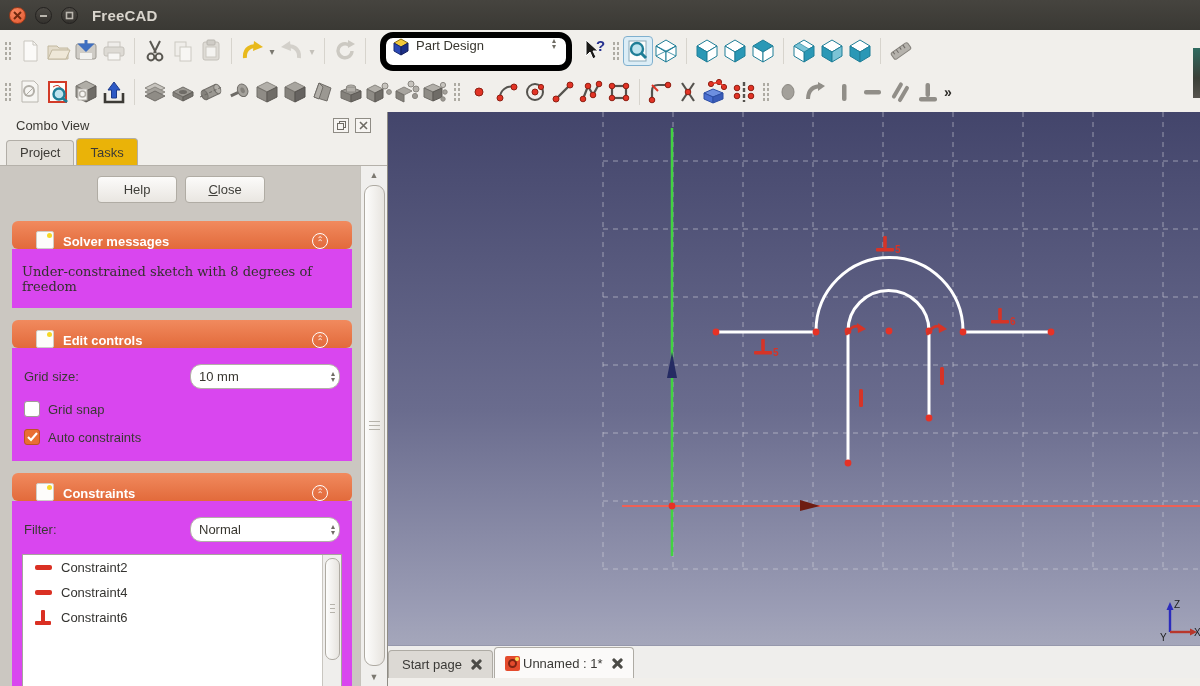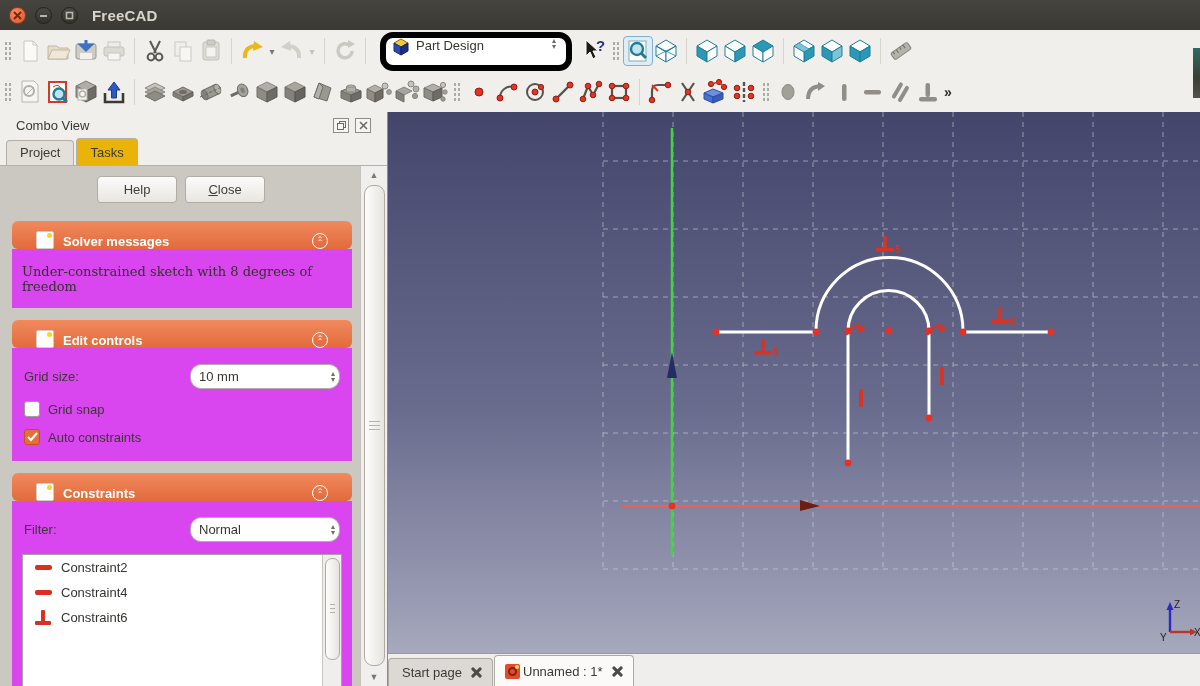--- a/index.html
+++ b/index.html
@@ -117,7 +117,7 @@
   .viewport svg{display:block}
   .grid{stroke:#dadde3;stroke-opacity:.55;stroke-dasharray:5 5;stroke-width:1;}
   
-  .doctabs{position:absolute;left:388px;right:0;bottom:0;height:32px;
+  .doctabs{position:absolute;left:388px;right:0;bottom:8px;height:32px;
     background:#efeeec;border-top:1px solid #9698ac;display:flex;
     align-items:flex-end;}
   .dtab{height:28px;display:flex;align-items:center;padding:0 10px;

